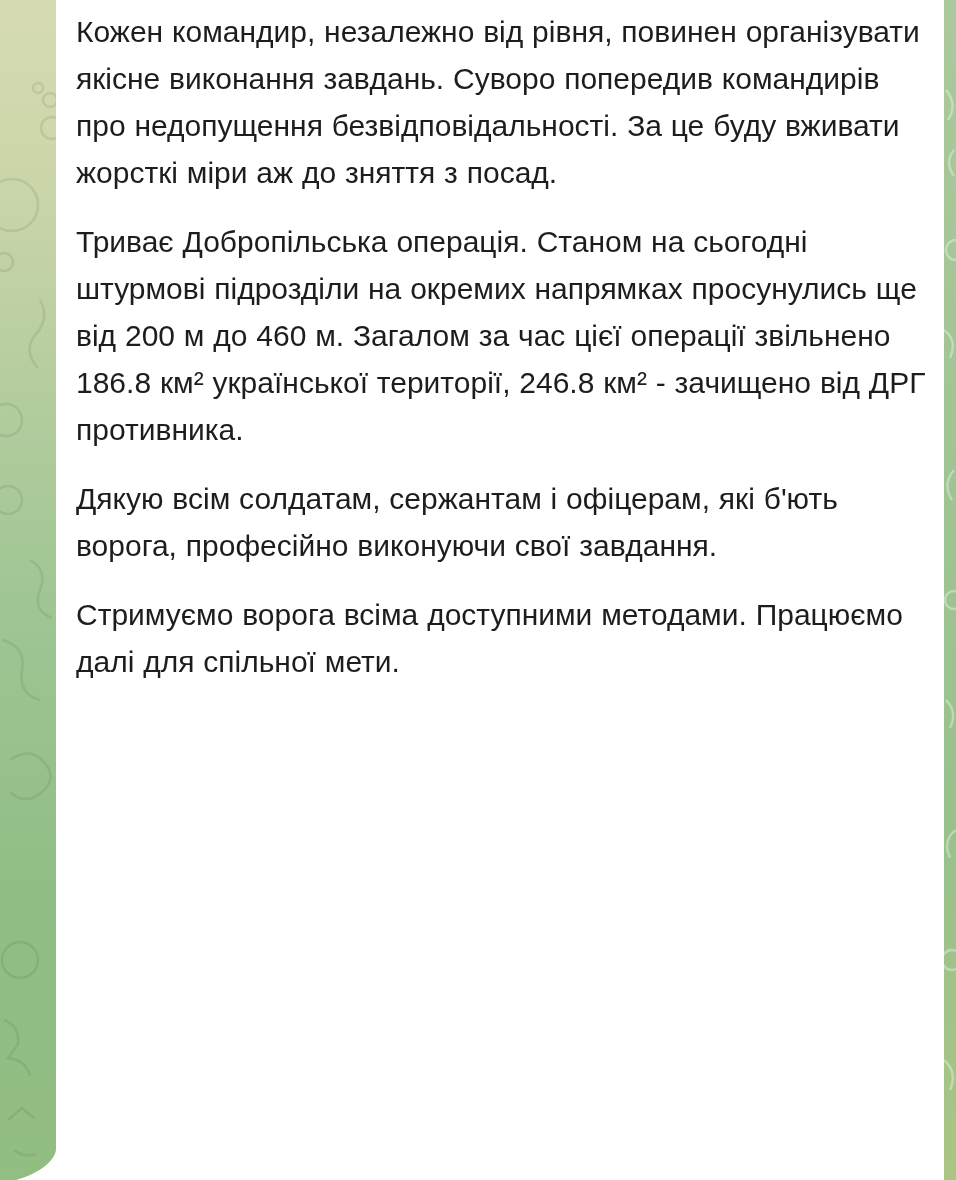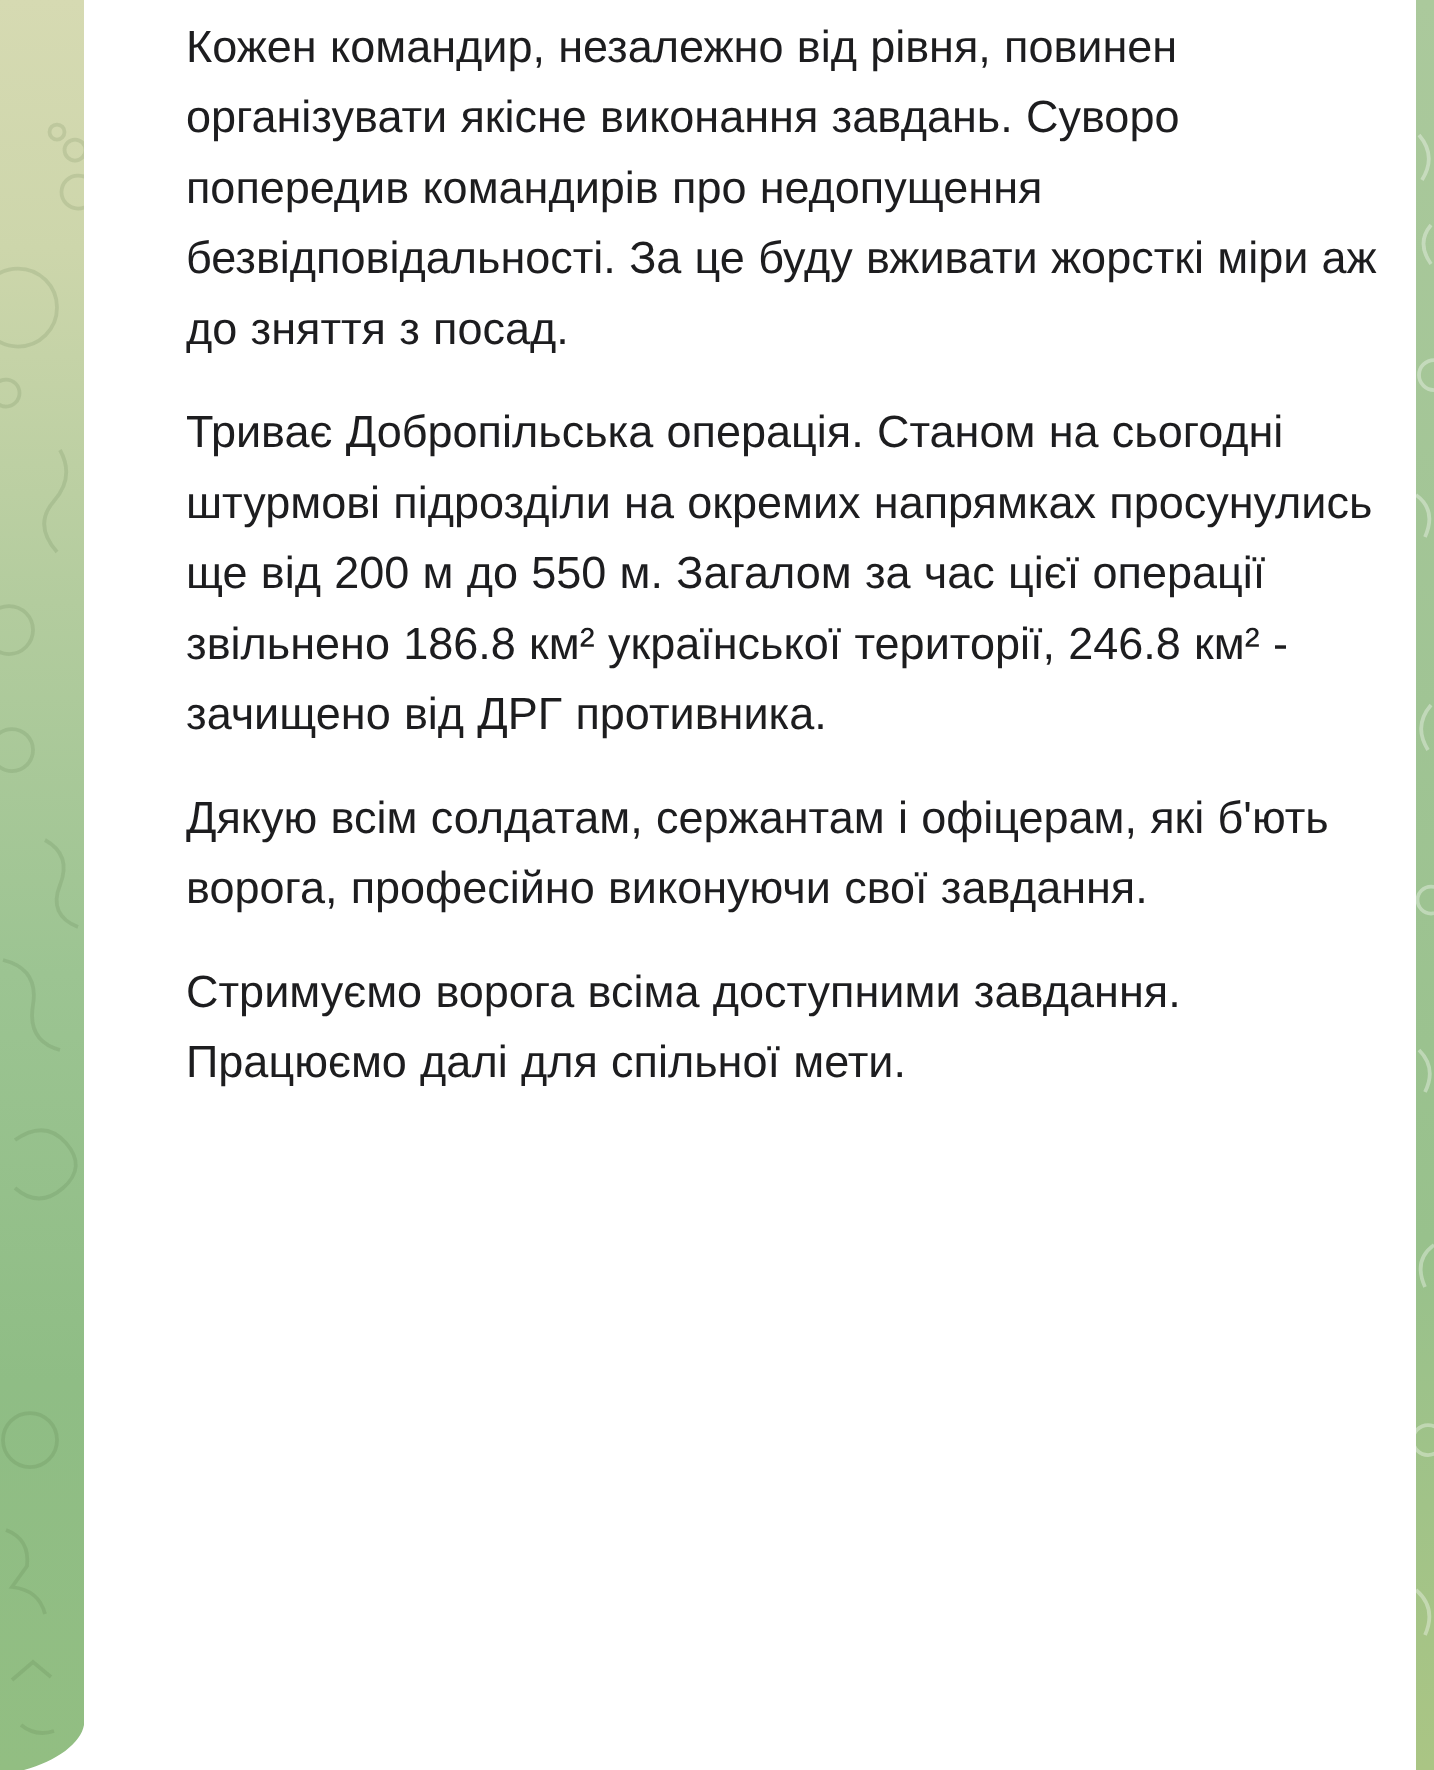--- a/index.html
+++ b/index.html
@@ -55,7 +55,6 @@
     background: #ffffff;
     padding: 8px 14px 0 20px;
     box-sizing: border-box;
-    margin-left: 48px;
   }
   .para {
     margin: 0 0 22px 0;

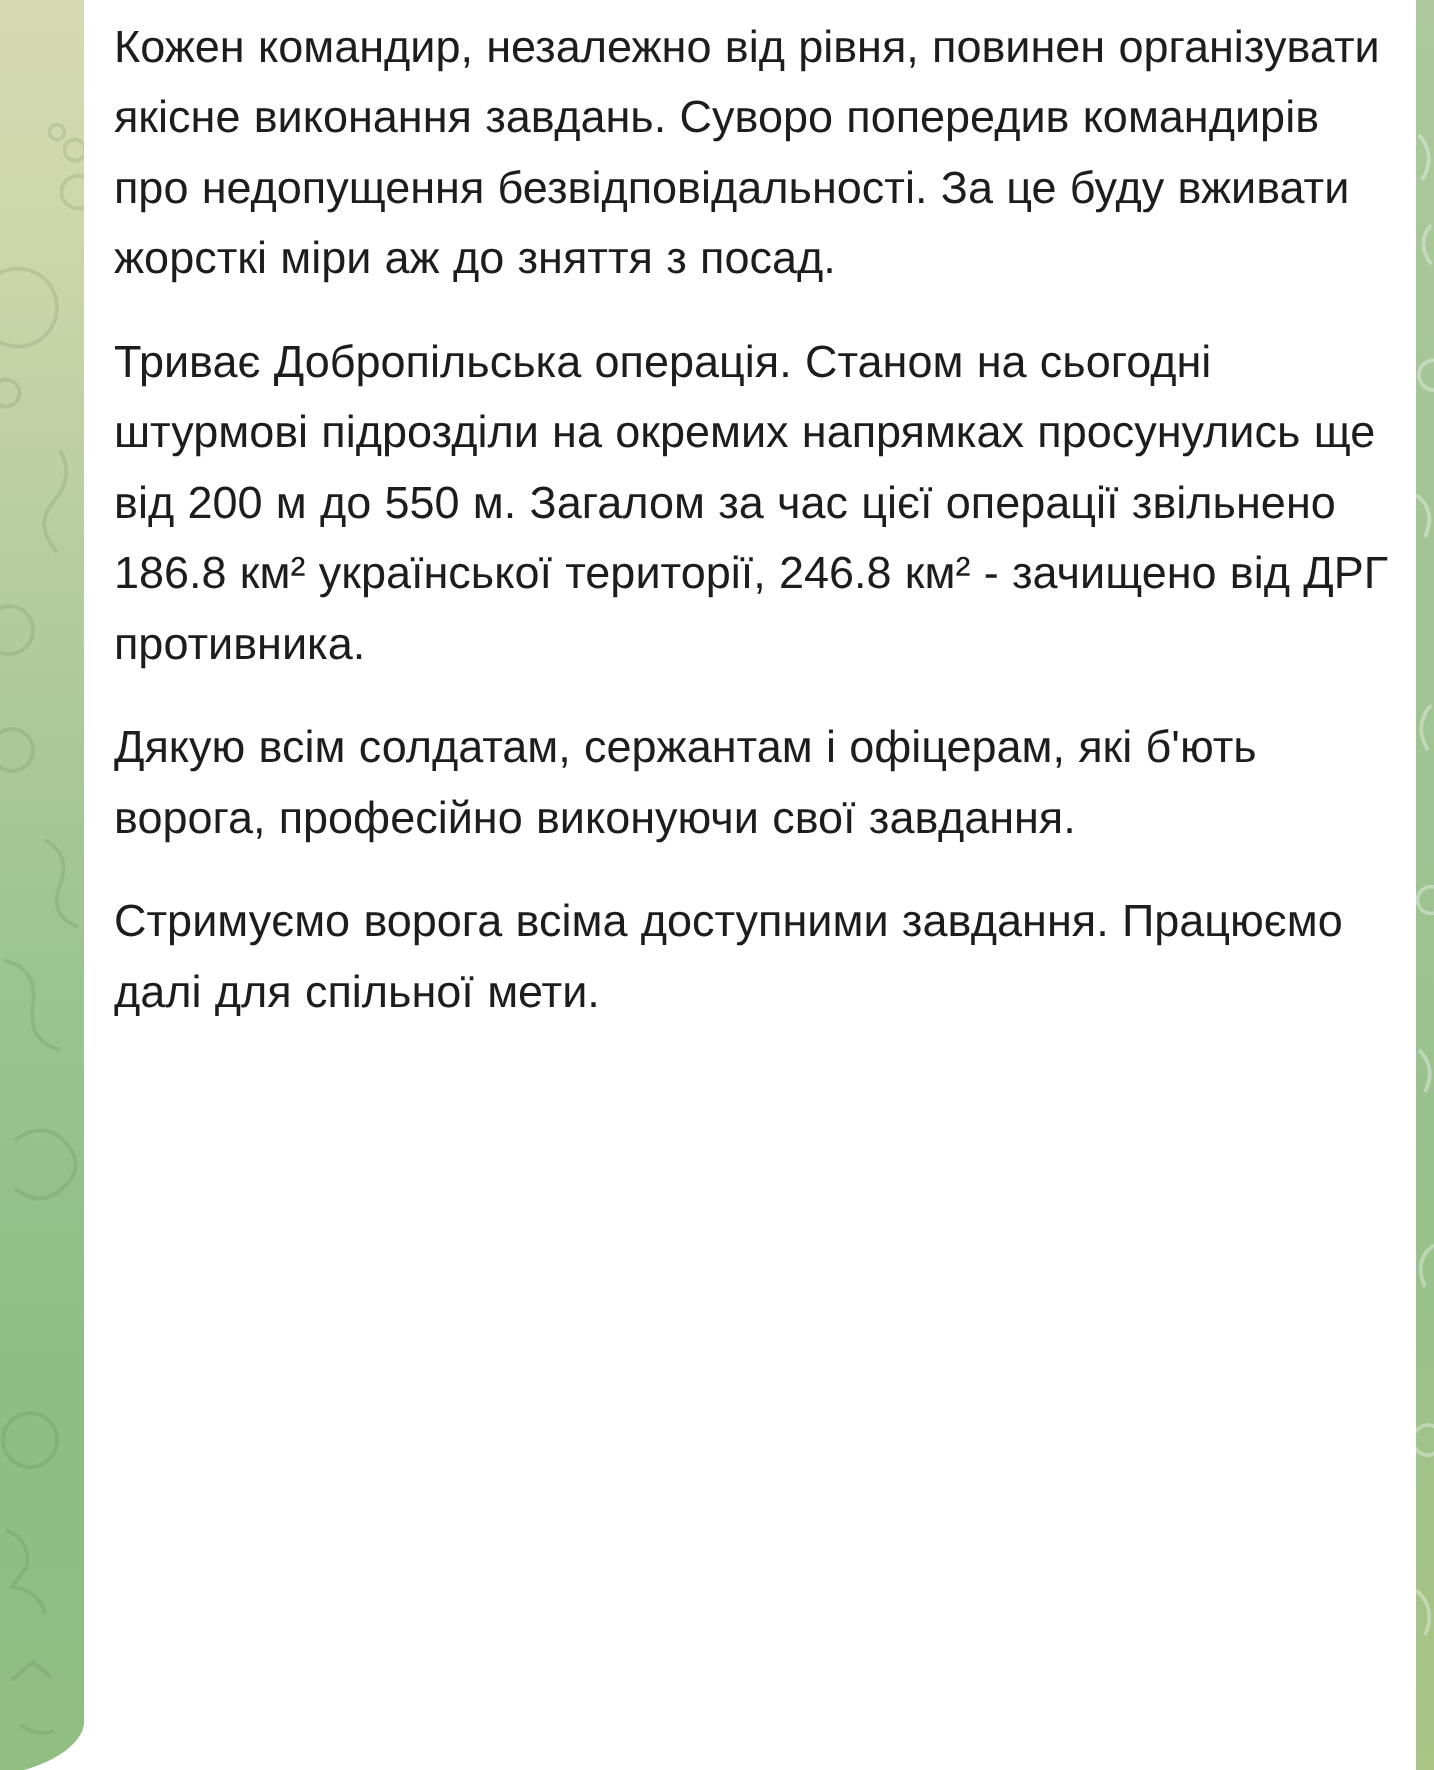--- a/index.html
+++ b/index.html
@@ -118,7 +118,7 @@
 
   <div class="bubble">
     <p class="para">Кожен командир, незалежно від рівня, повинен організувати якісне виконання завдань. Суворо попередив командирів про недопущення безвідповідальності. За це буду вживати жорсткі міри аж до зняття з посад.</p>
-    <p class="para">Триває Добропільська операція. Станом на сьогодні штурмові підрозділи на окремих напрямках просунулись ще від 200 м до 550 м. Загалом за час цієї операції звільнено 186.8 км² української території, 246.8 км² - зачищено від ДРГ противника.</p>
+    <p class="para">Триває Добропільська операція. Станом на сьогодні штурмові підрозділи на окремих напрямках просунулись ще від 200 м до 460 м. Загалом за час цієї операції звільнено 186.8 км² української території, 246.8 км² - зачищено від ДРГ противника.</p>
     <p class="para">Дякую всім солдатам, сержантам і офіцерам, які б'ють ворога, професійно виконуючи свої завдання.</p>
     <p class="para">Стримуємо ворога всіма доступними завдання. Працюємо далі для спільної мети.</p>
   </div>

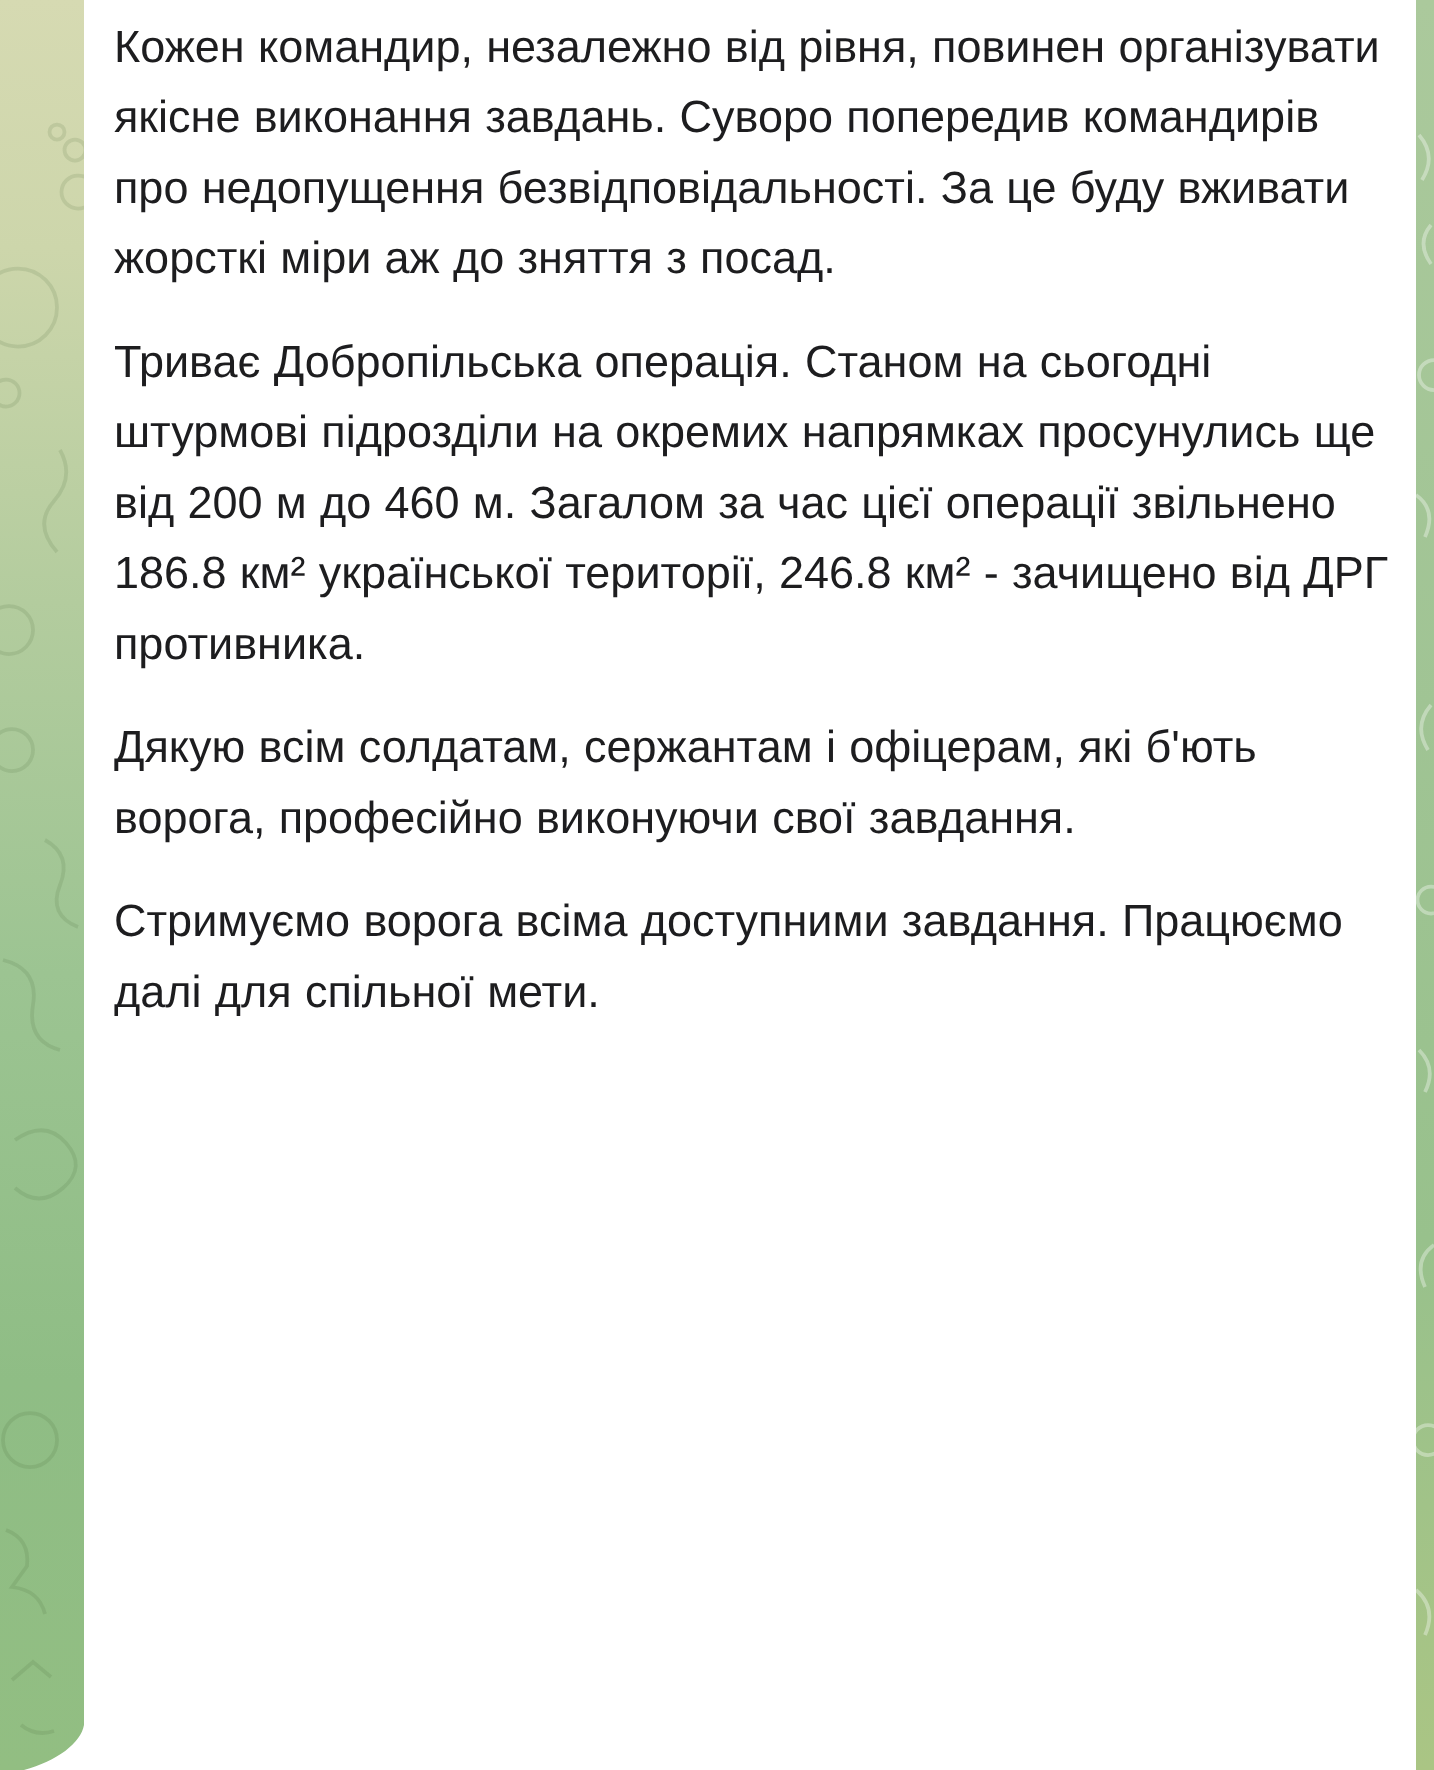--- a/index.html
+++ b/index.html
@@ -120,7 +120,7 @@
     <p class="para">Кожен командир, незалежно від рівня, повинен організувати якісне виконання завдань. Суворо попередив командирів про недопущення безвідповідальності. За це буду вживати жорсткі міри аж до зняття з посад.</p>
     <p class="para">Триває Добропільська операція. Станом на сьогодні штурмові підрозділи на окремих напрямках просунулись ще від 200 м до 460 м. Загалом за час цієї операції звільнено 186.8 км² української території, 246.8 км² - зачищено від ДРГ противника.</p>
     <p class="para">Дякую всім солдатам, сержантам і офіцерам, які б'ють ворога, професійно виконуючи свої завдання.</p>
-    <p class="para">Стримуємо ворога всіма доступними завдання. Працюємо далі для спільної мети.</p>
+    <p class="para">Стримуємо ворога всіма доступними методами. Працюємо далі для спільної мети.</p>
   </div>
 
   <svg class="tail" width="56" height="30" viewBox="0 0 56 30">

